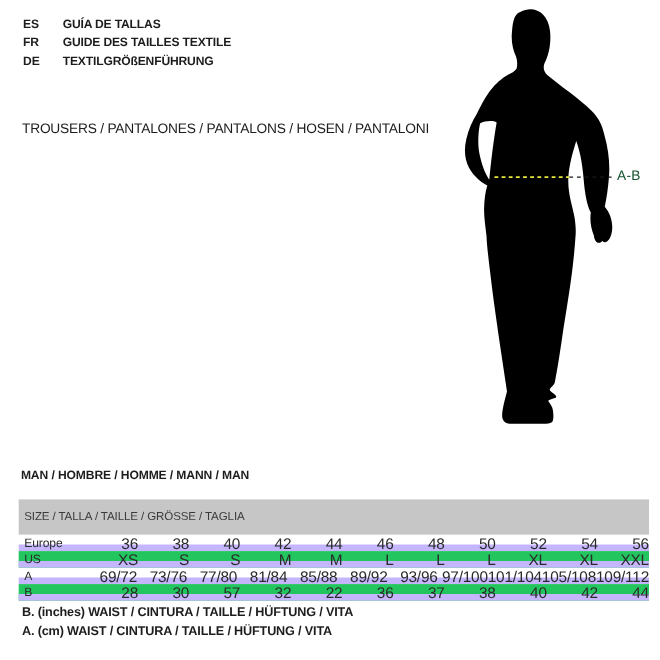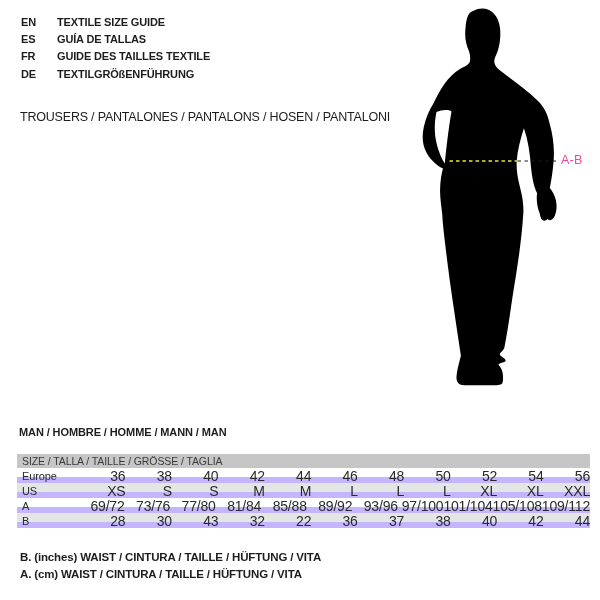--- a/index.html
+++ b/index.html
@@ -70,10 +70,6 @@
 <div class="page">
 
   <div class="lang-block">
-    <div class="lang-row">
-      <span class="lang-code">EN</span>
-      <span class="lang-label">TEXTILE SIZE GUIDE</span>
-    </div>
     <div class="lang-row">
       <span class="lang-code">ES</span>
       <span class="lang-label">GUÍA DE TALLAS</span>

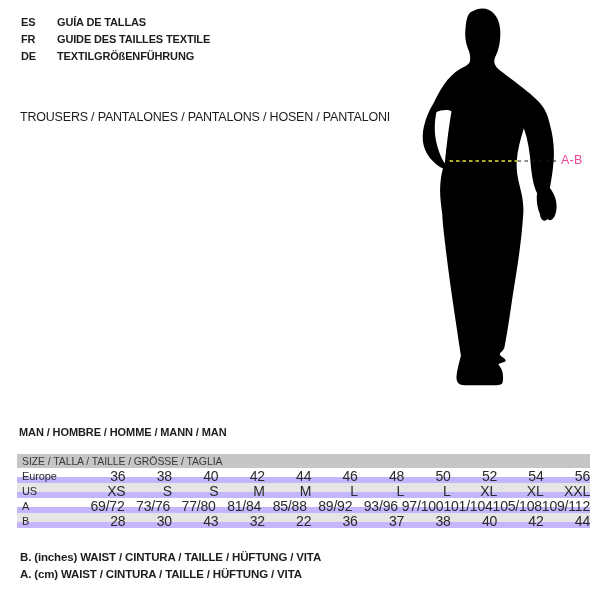--- a/index.html
+++ b/index.html
@@ -32,7 +32,7 @@
   .figure-region svg { display: block; width: 200px; height: 420px; }
   .measure-label {
     position: absolute; left: 561px; top: 153px;
-    font-size: 12.5px; color: #ec4899; letter-spacing: 0.2px;
+    font-size: 12.5px; color: #14532d; letter-spacing: 0.2px;
   }
 
   

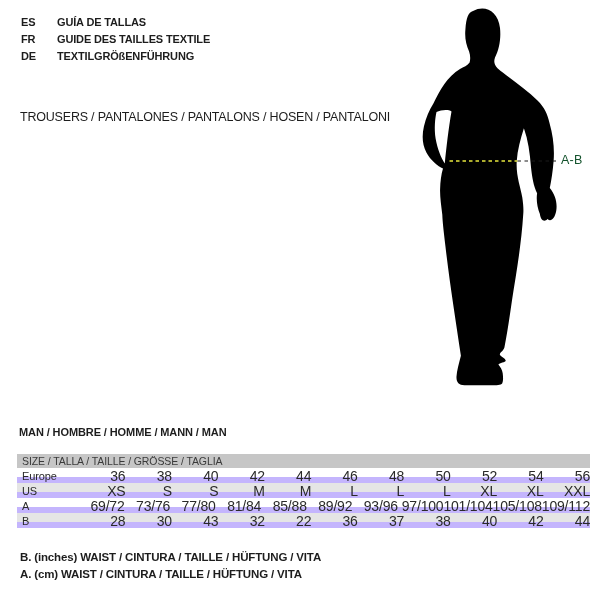--- a/index.html
+++ b/index.html
@@ -45,7 +45,7 @@
   
   .size-table { position: absolute; left: 17px; top: 454px; width: 573px; }
   .table-header-bar {
-    height: 14px; background: #c6c6c6;
+    height: 32px; background: #c6c6c6;
     display: flex; align-items: center; padding-left: 5px;
   }
   .table-header-bar span {

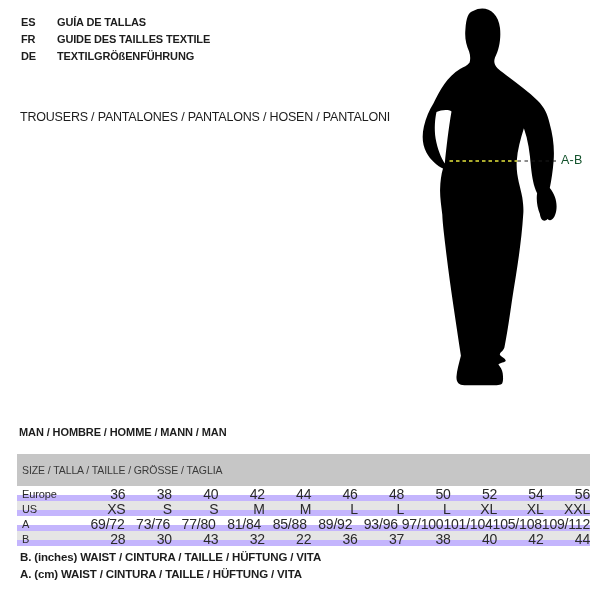--- a/index.html
+++ b/index.html
@@ -56,7 +56,7 @@
     height: 15px; align-items: center;
     border-bottom: 6px solid #c4b5fd;
   }
-  .t-row.stripe { background: #e5e5e5; }
+  .t-row.stripe { background: #22c55e; }
   .row-label { font-size: 11px; padding-left: 5px; color: #2a2a2a; letter-spacing: -0.1px; }
   .cell { font-size: 14px; text-align: right; color: #2a2a2a; letter-spacing: -0.2px; }
 

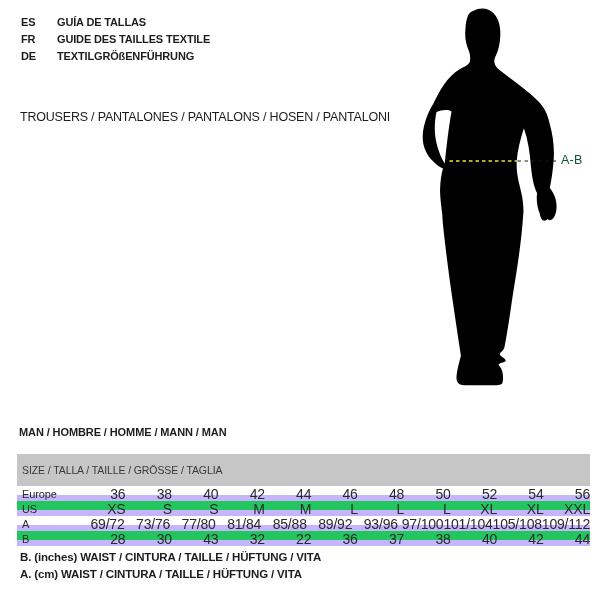--- a/index.html
+++ b/index.html
@@ -196,7 +196,7 @@
       <span class="row-label">B</span>
       <span class="cell">28</span>
       <span class="cell">30</span>
-      <span class="cell">43</span>
+      <span class="cell">57</span>
       <span class="cell">32</span>
       <span class="cell">22</span>
       <span class="cell">36</span>

